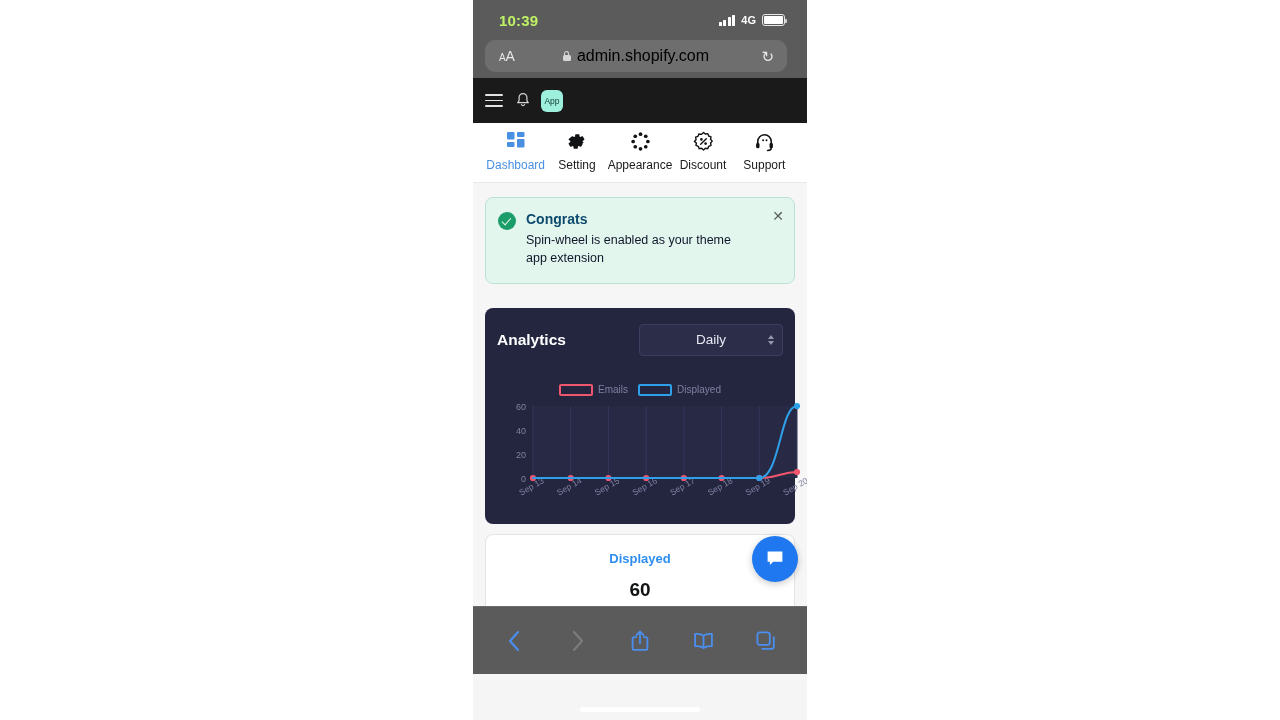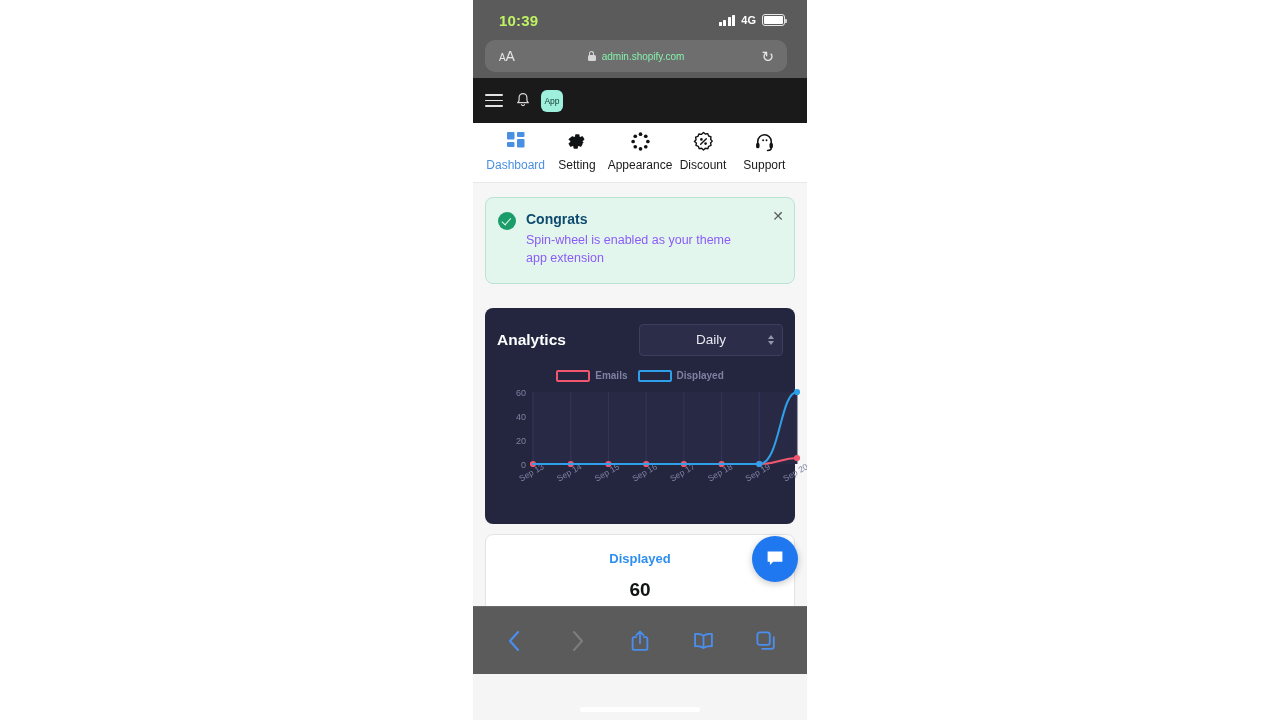--- a/index.html
+++ b/index.html
@@ -155,8 +155,8 @@
     border-radius: 1.5px;
   }
   .url-text {
-    color: #86efac;
-    font-size: 10px;
+    color: #000000;
+    font-size: 16px;
   }
   .reload-btn {
     position: absolute;

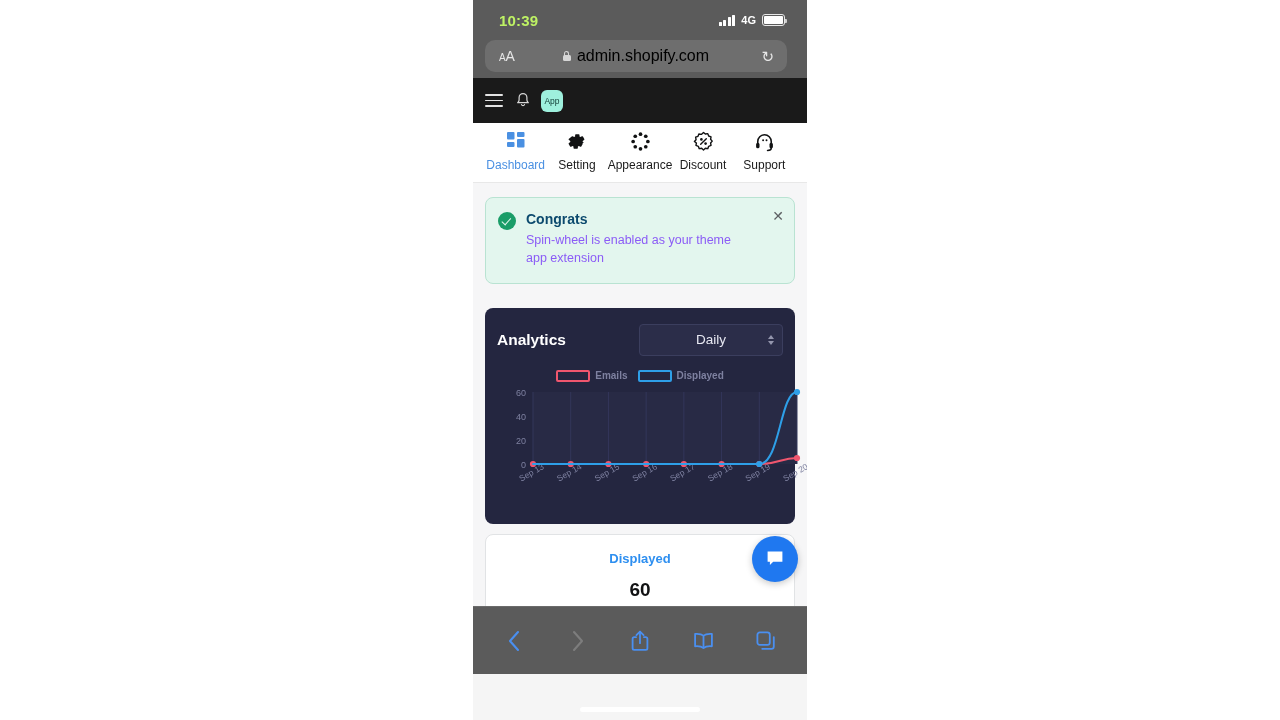--- a/index.html
+++ b/index.html
@@ -378,7 +378,7 @@
   }
   .banner-sub {
     font-size: 12.5px;
-    color: #8b5cf6;
+    color: #0f172a;
     line-height: 1.42;
     max-width: 205px;
   }

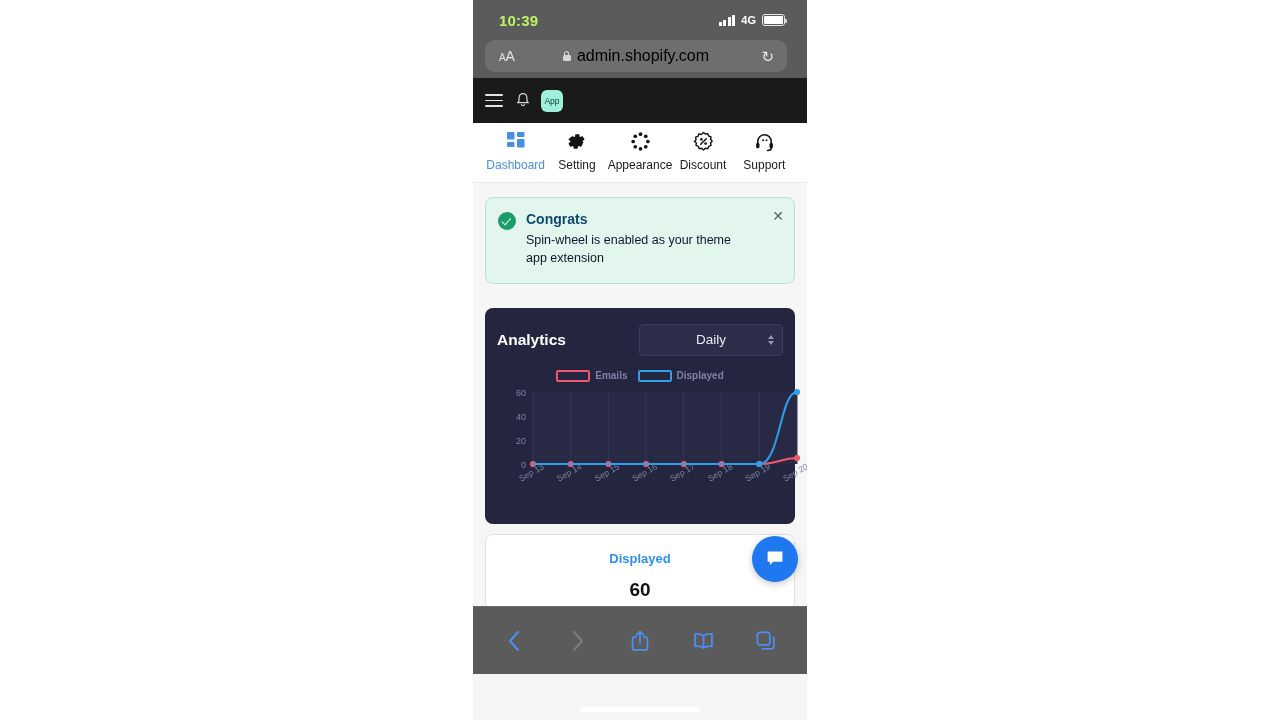--- a/index.html
+++ b/index.html
@@ -450,8 +450,7 @@
     align-items: center;
     justify-content: center;
     gap: 10px;
-    margin-top: 14px;
-    font-weight: bold;
+    margin-top: 28px;
   }
   .legend-item {
     display: flex;

